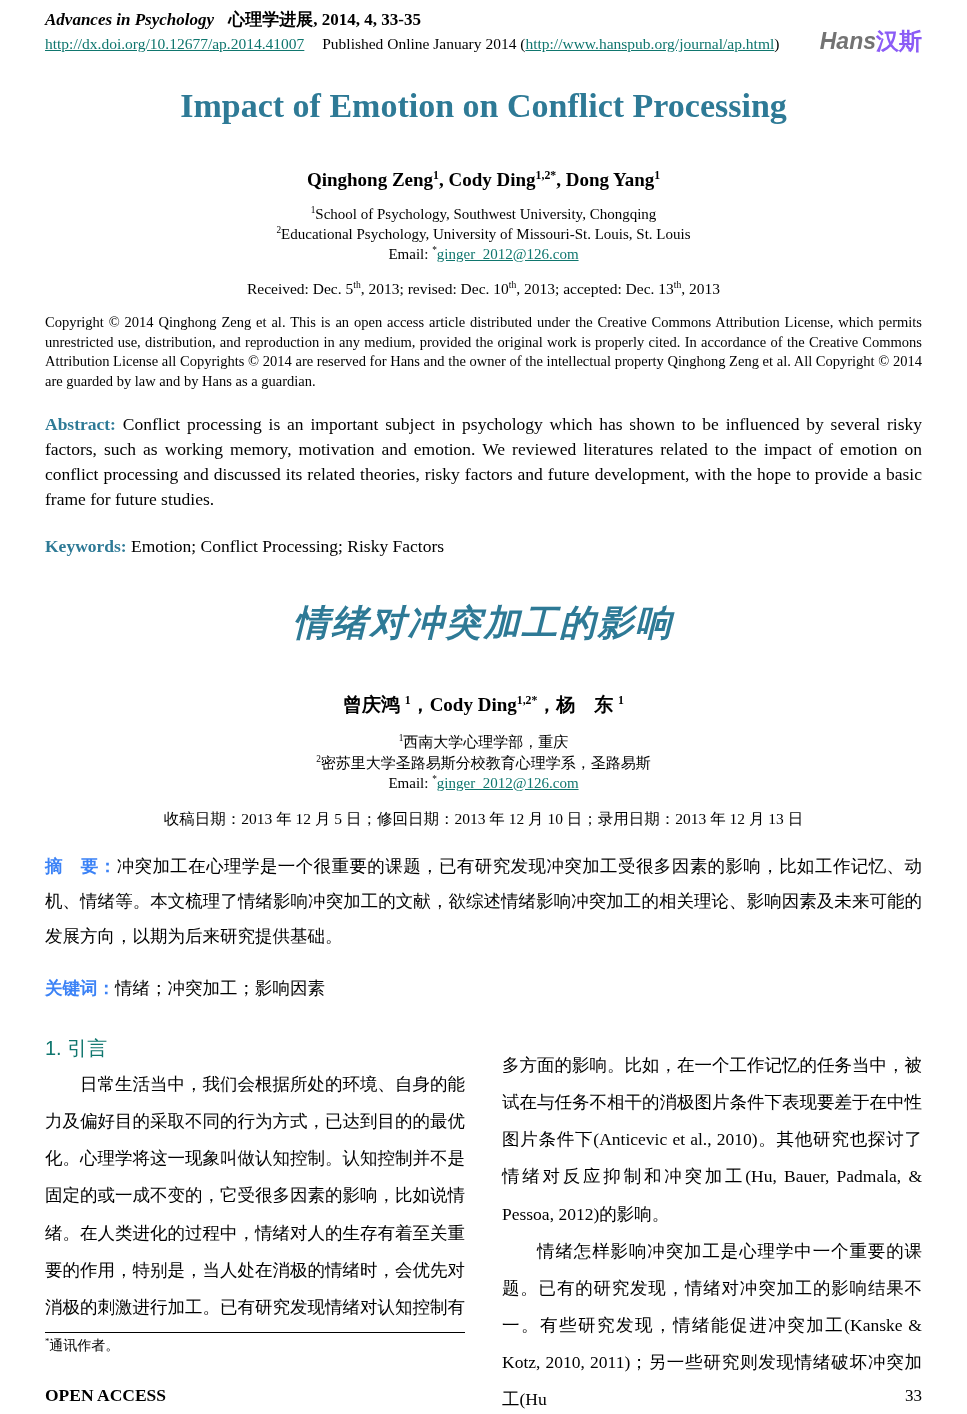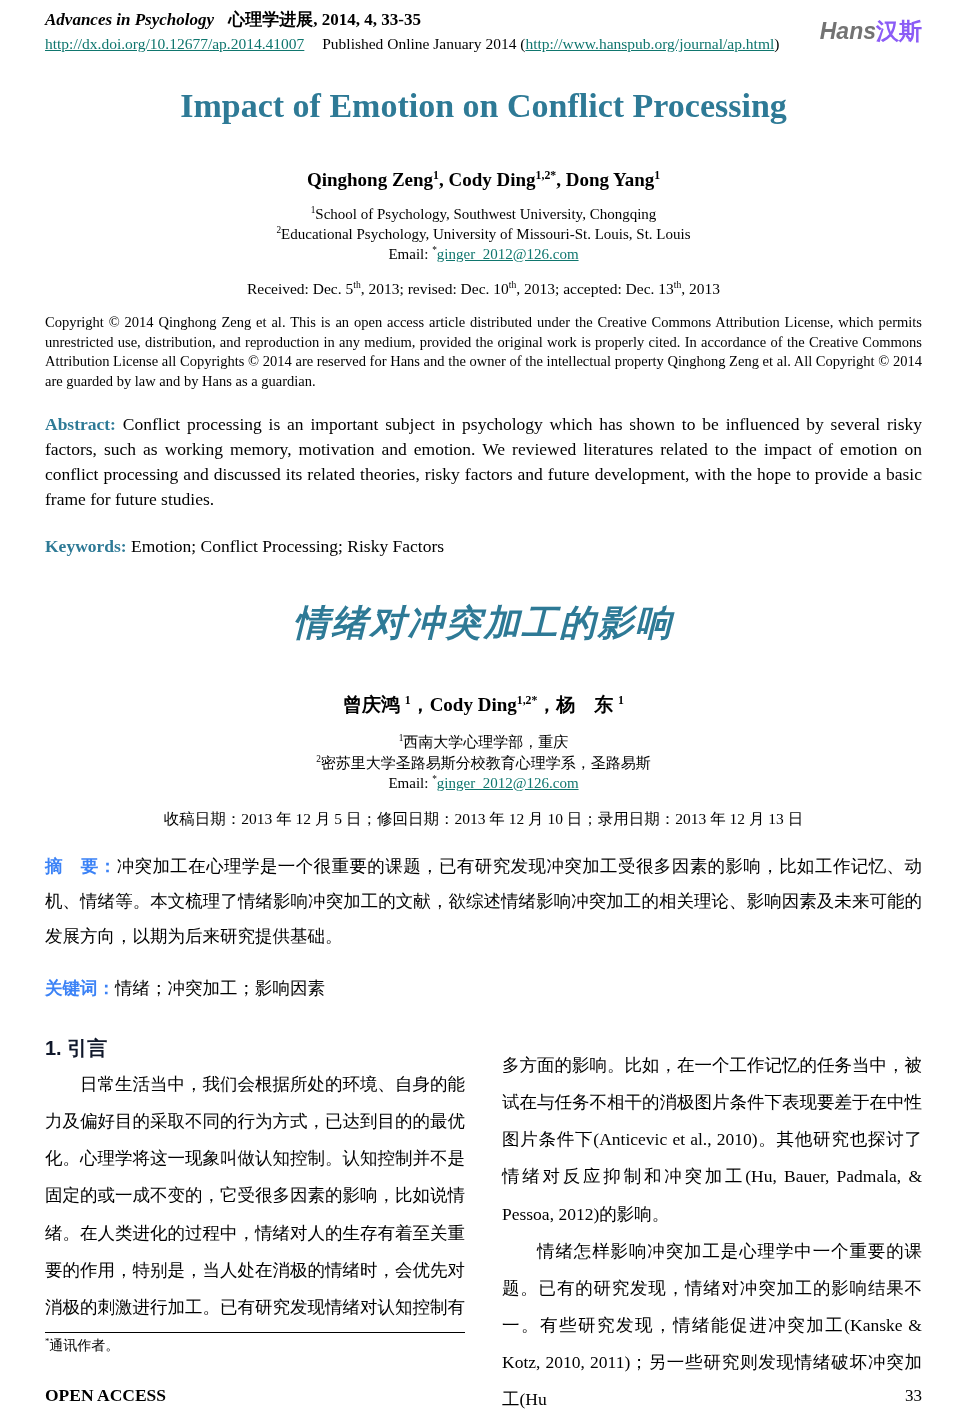--- a/index.html
+++ b/index.html
@@ -18,7 +18,7 @@
   .link { color:#0f766e; text-decoration:underline; cursor:pointer; }
 
   
-  .header-row { display:flex; justify-content:space-between; align-items:center; }
+  .header-row { display:flex; justify-content:space-between; align-items:flex-end; }
   .hdr-line1 { font-size:17px; font-weight:bold; }
   .journal-name { font-style:italic; }
   .journal-cn { margin-left:10px; }

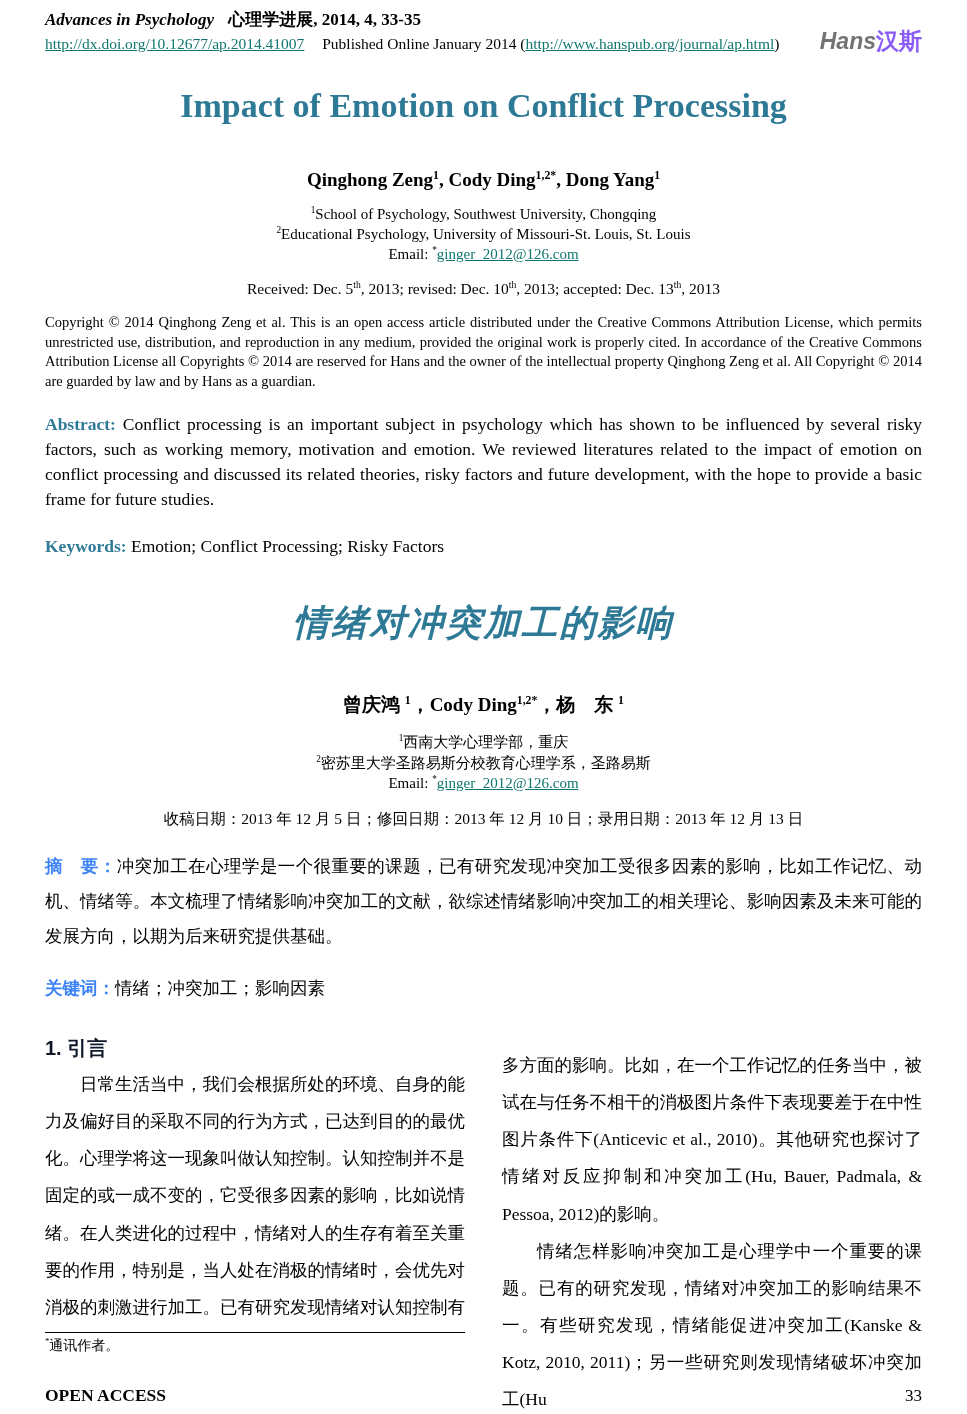--- a/index.html
+++ b/index.html
@@ -51,7 +51,7 @@
   
   .columns { margin-top:34px; display:flex; gap:37px; }
   .col { width:420px; font-size:17.5px; line-height:2.12; text-align:justify; }
-  .section-heading { color:#0f172a; font-size:20px; font-weight:bold;
+  .section-heading { color:#0f766e; font-size:20px; font-weight:normal;
                      font-family:"Liberation Sans", sans-serif; line-height:1.4; }
   .para-indent { text-indent:2em; }
   .col-left p { margin-top:4px; }

